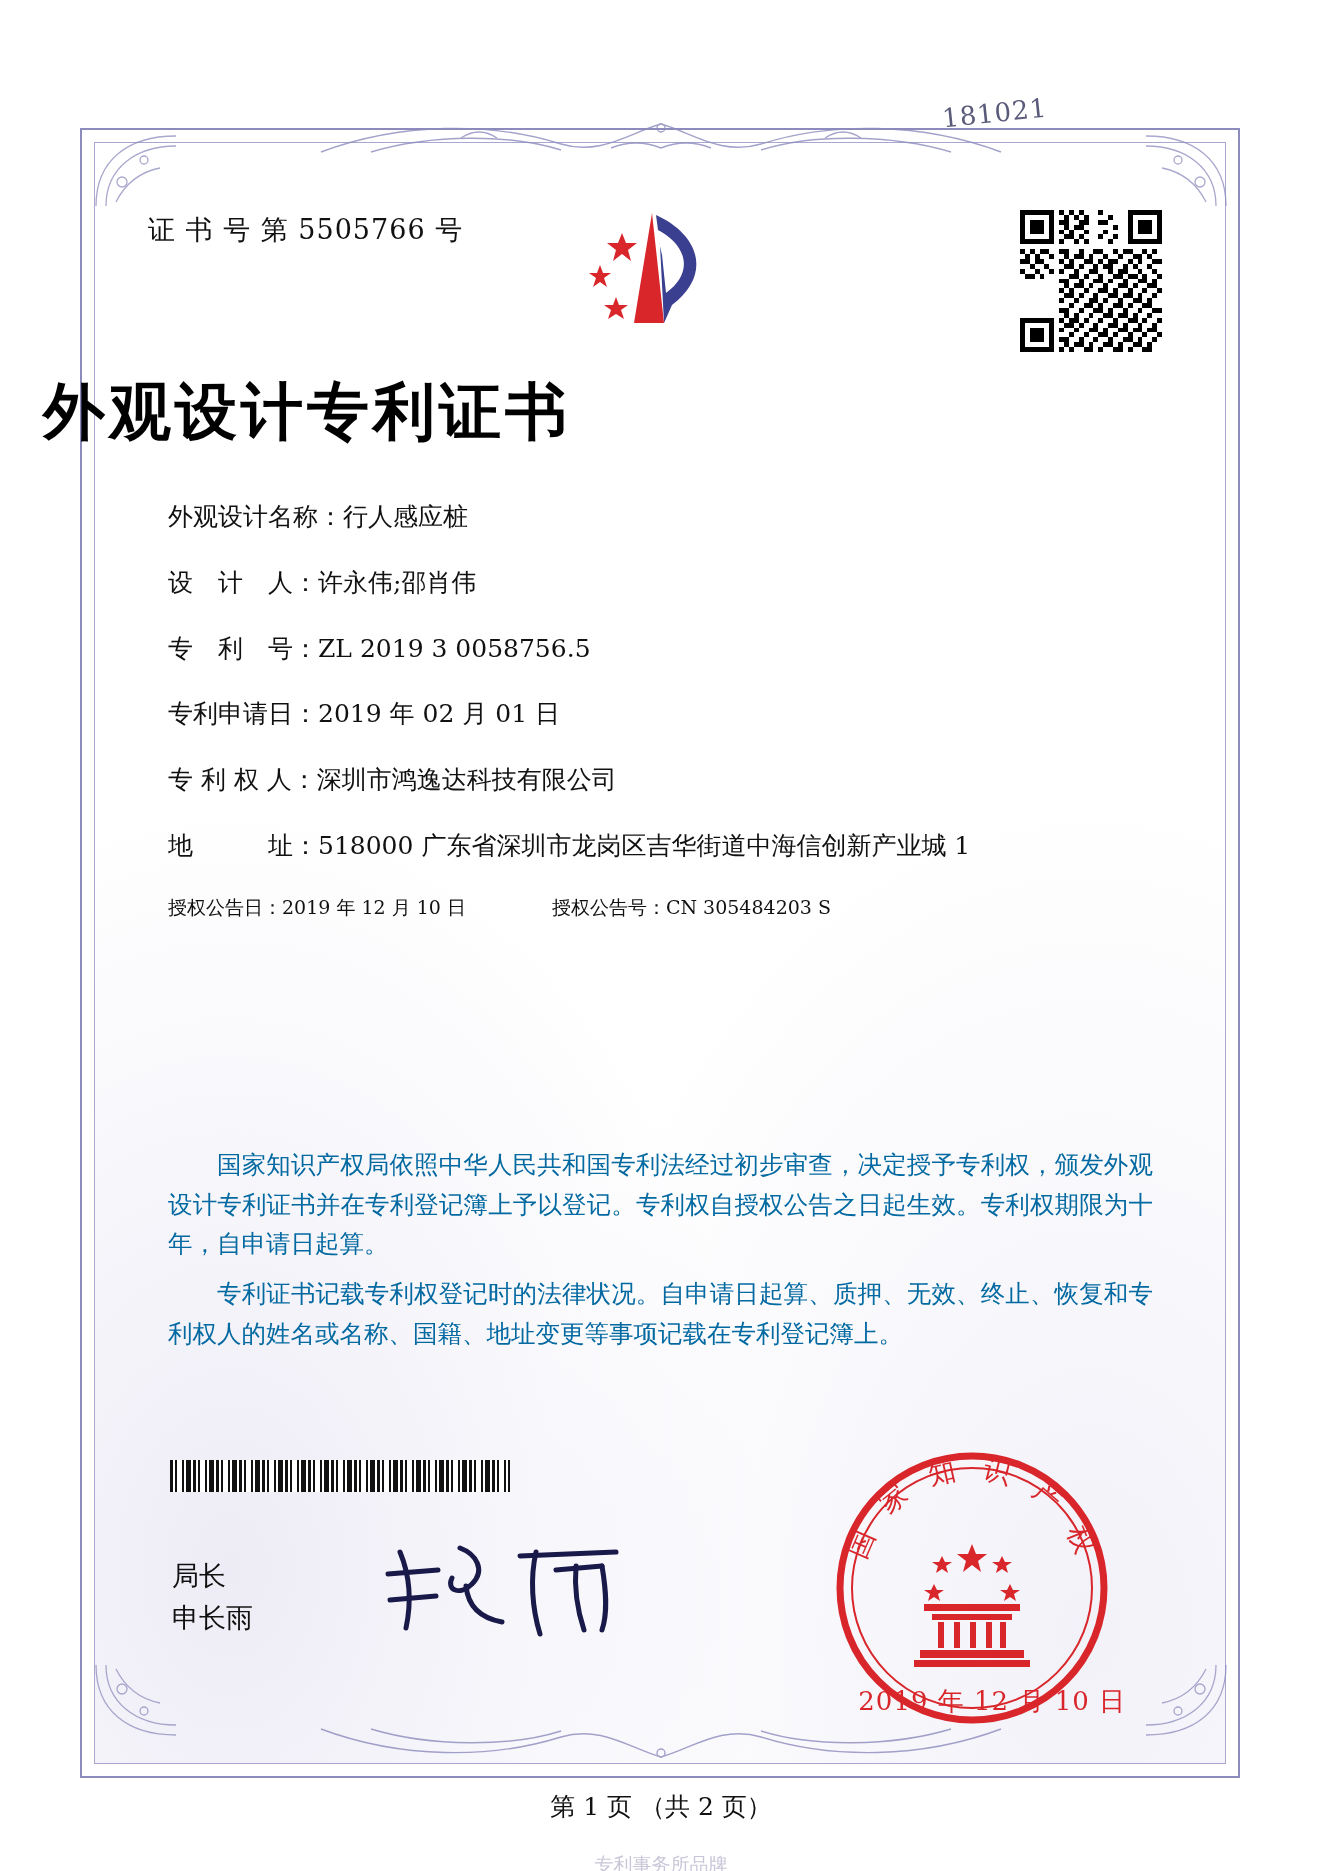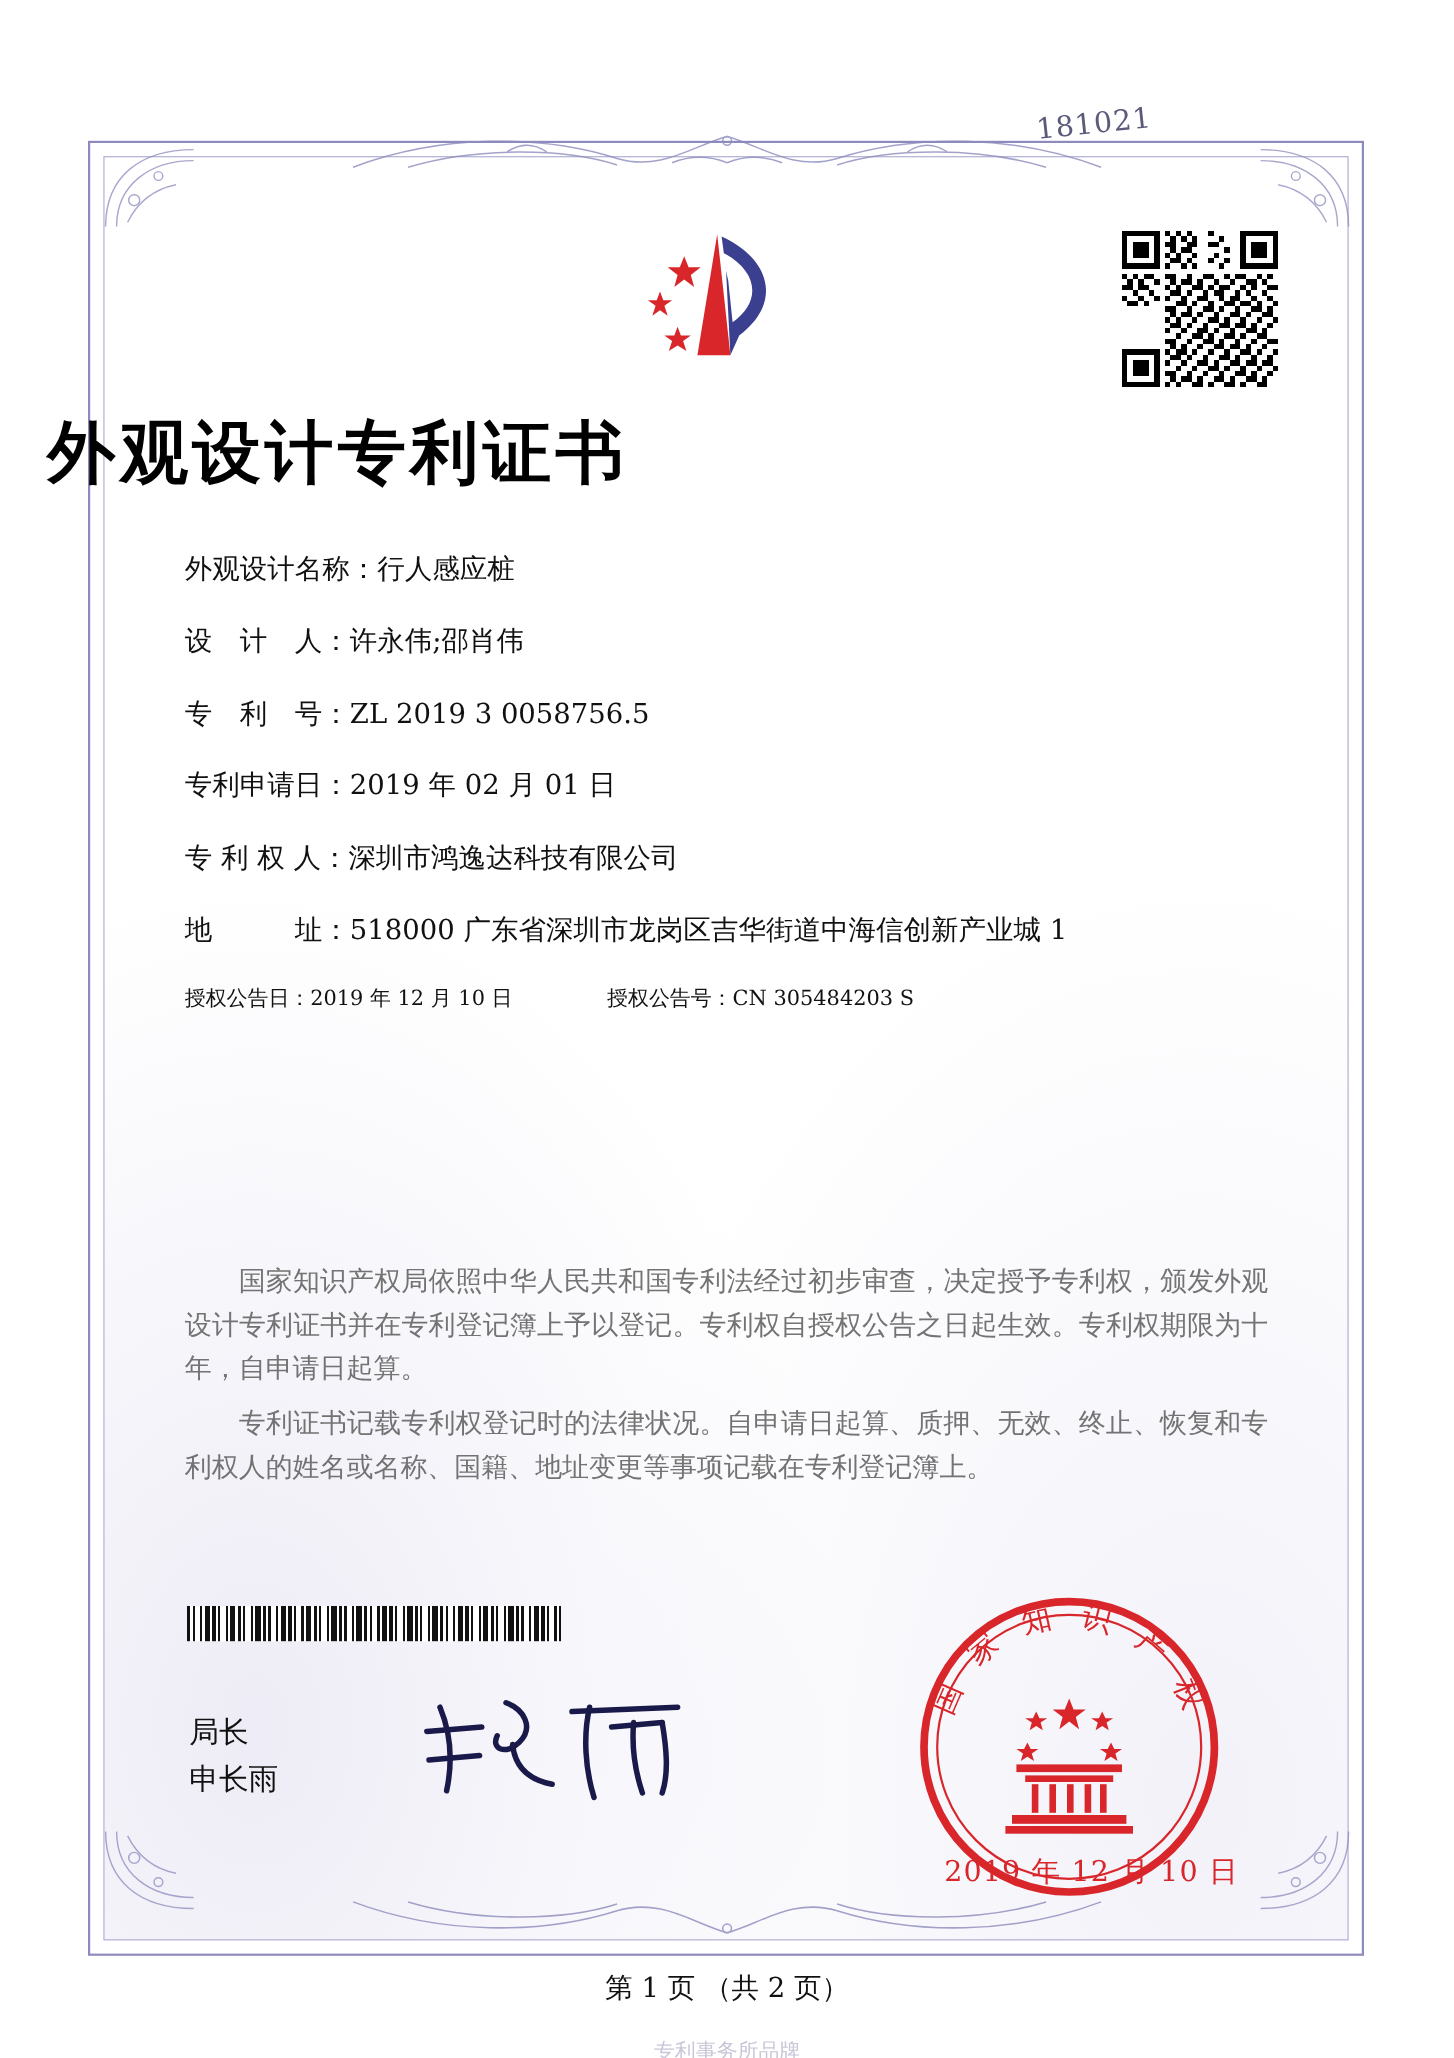--- a/index.html
+++ b/index.html
@@ -332,6 +332,7 @@
     </g>
   </svg>
 
+  <div class="cert-no">证 书 号 第 5505766 号</div>
 
   <svg class="logo" viewBox="0 0 180 150">
     <path d="M92 8 L104 118 L74 118 Z" fill="#d8262b"></path>

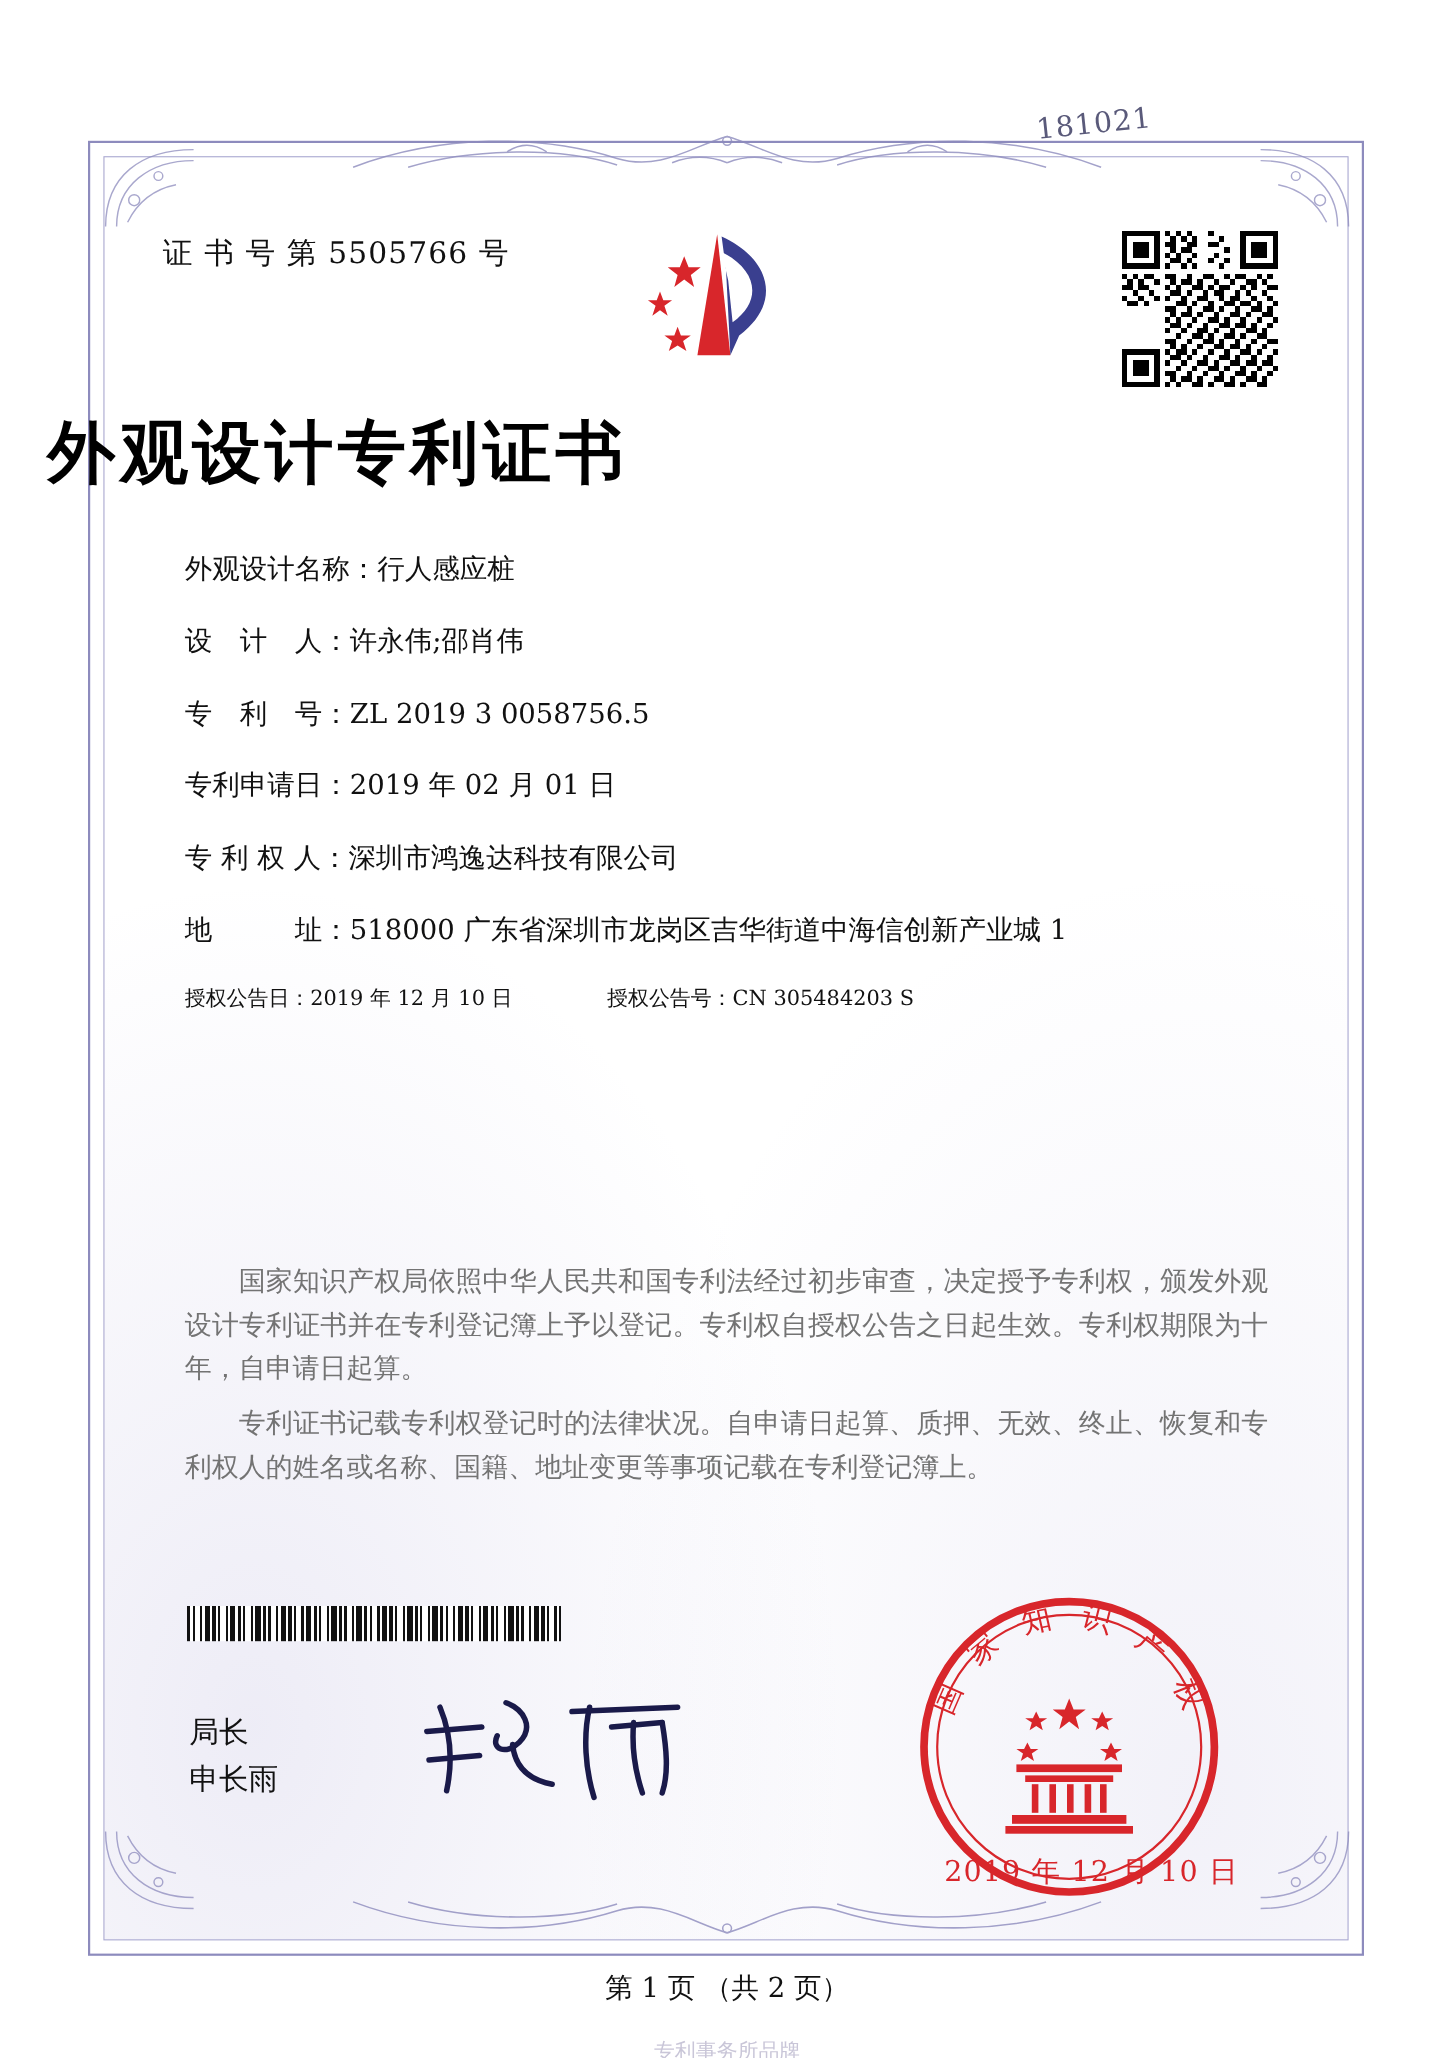--- a/index.html
+++ b/index.html
@@ -176,7 +176,7 @@
     width: 985px;
     font-size: 24.5px;
     line-height: 1.62;
-    color: #737373;
+    color: #0369a1;
     font-family: "DejaVu Serif", serif;
     text-align: justify;
   }

